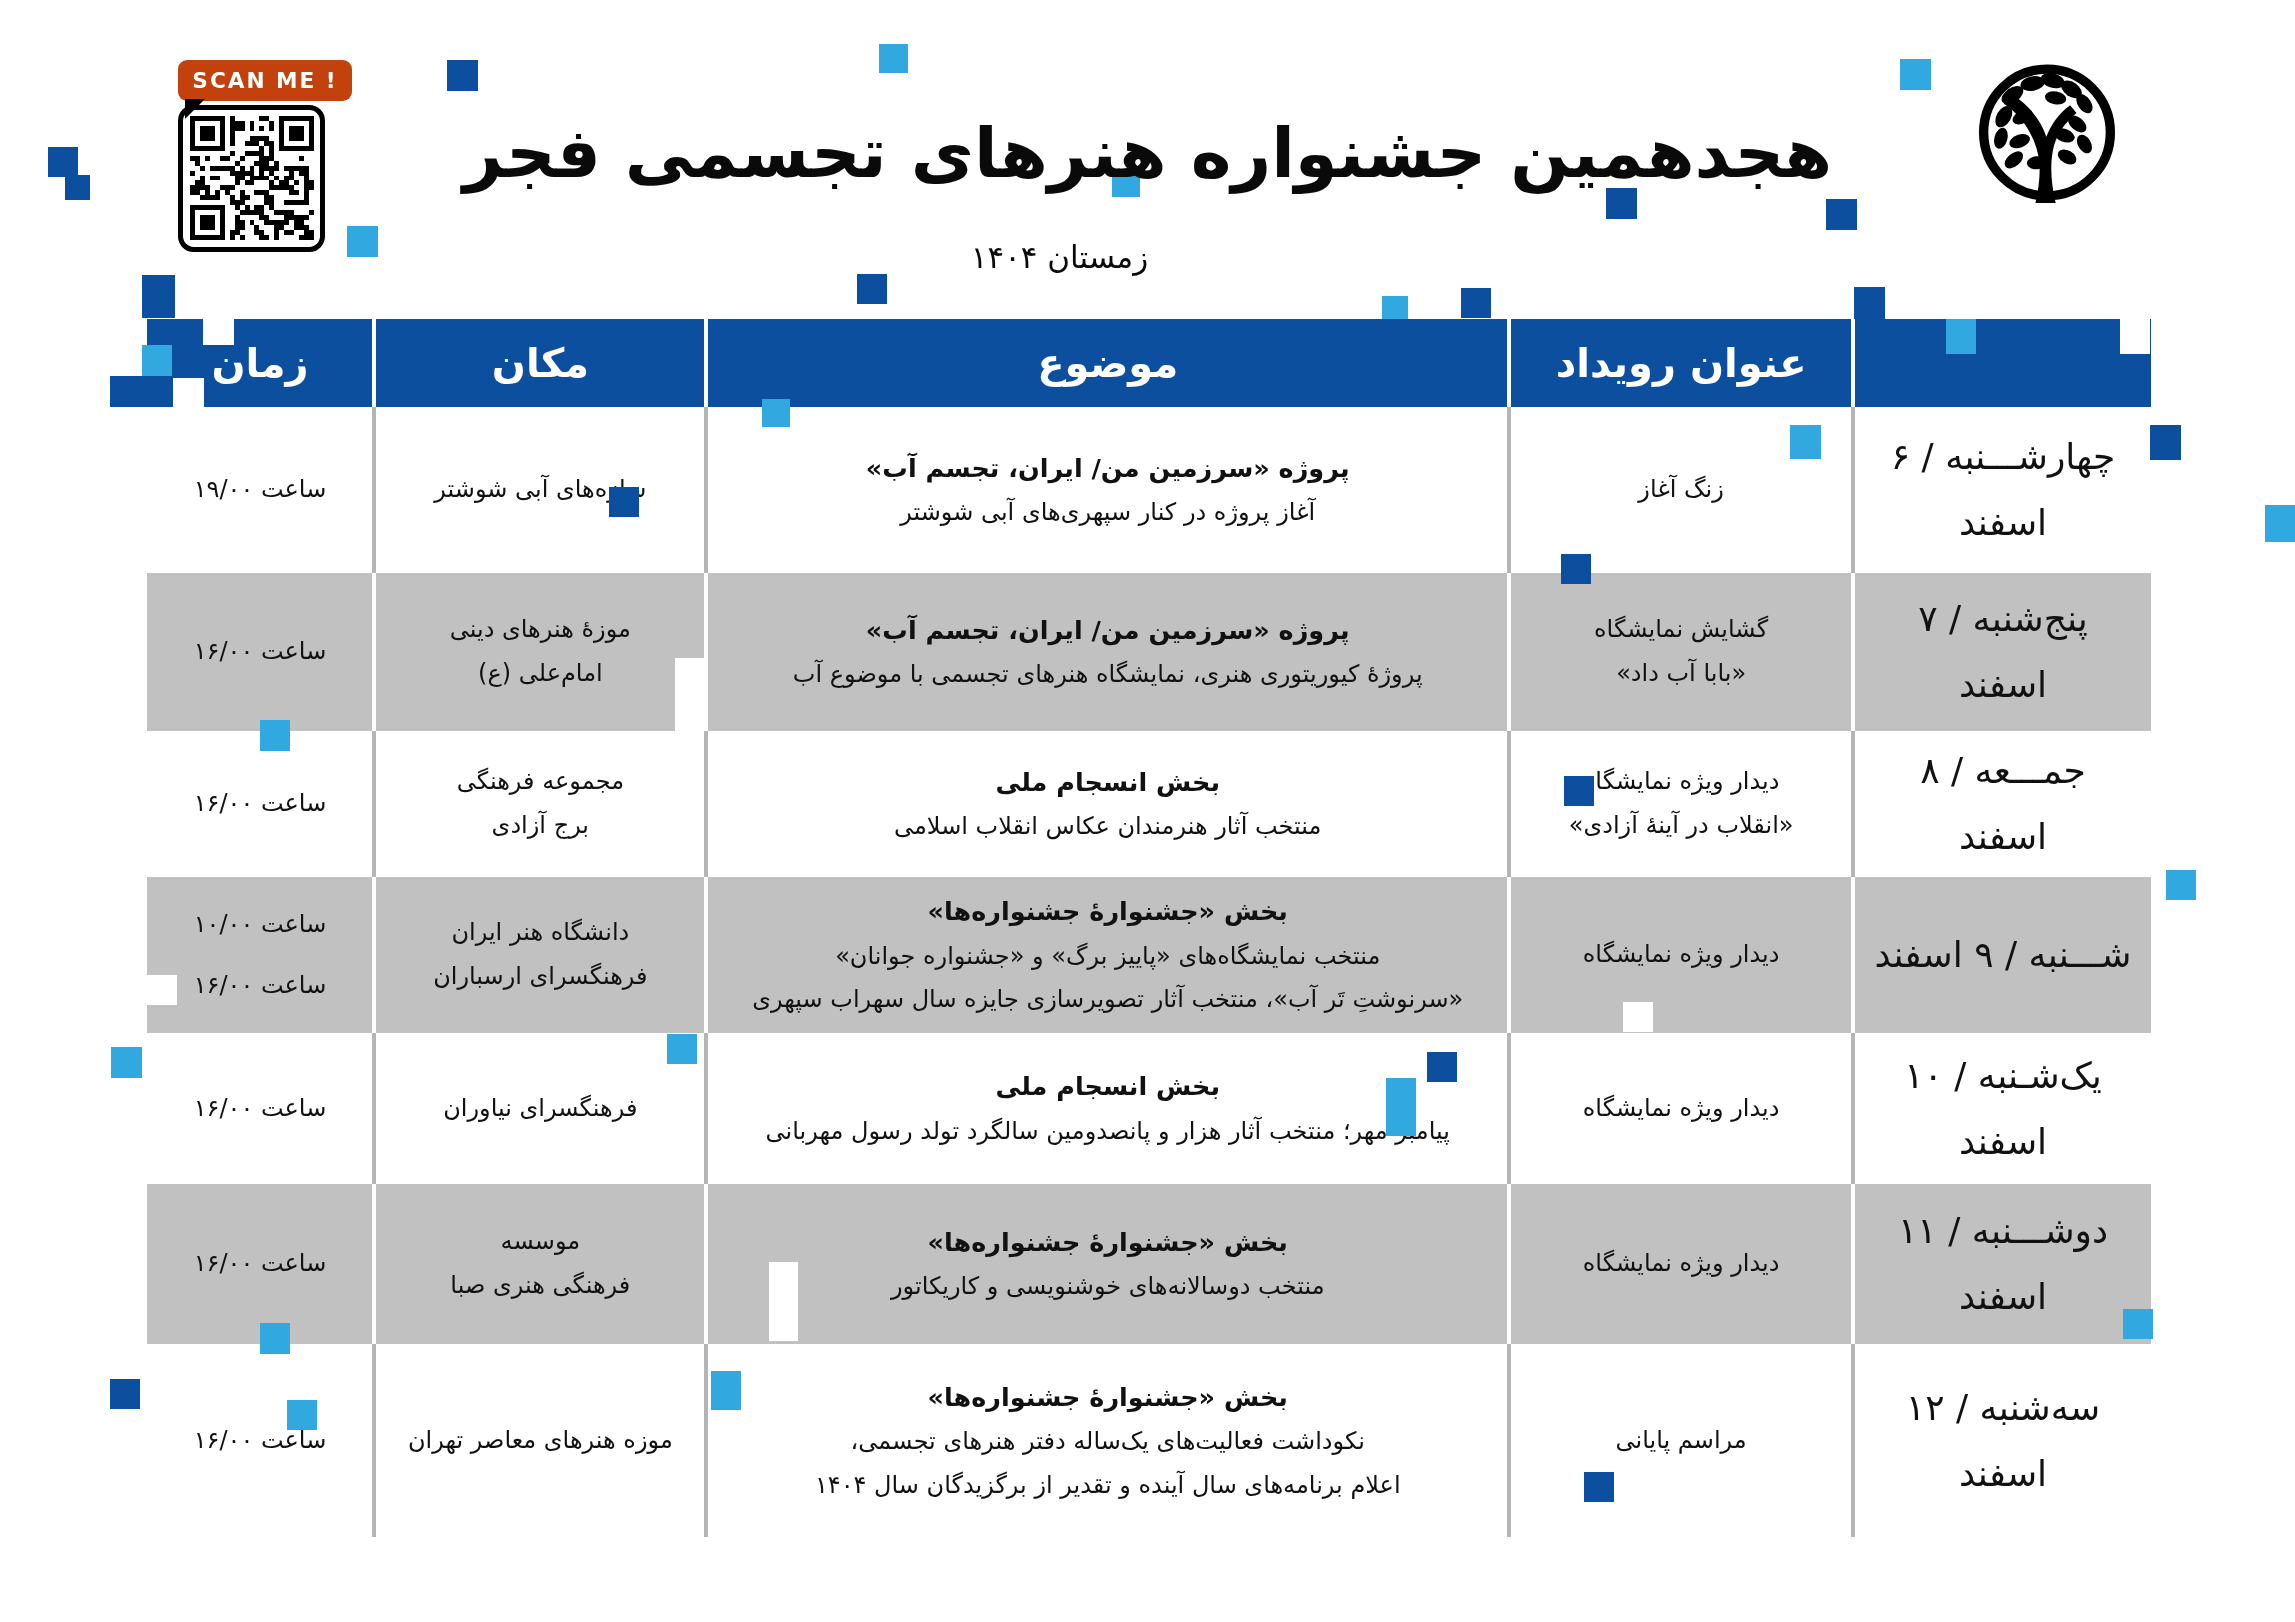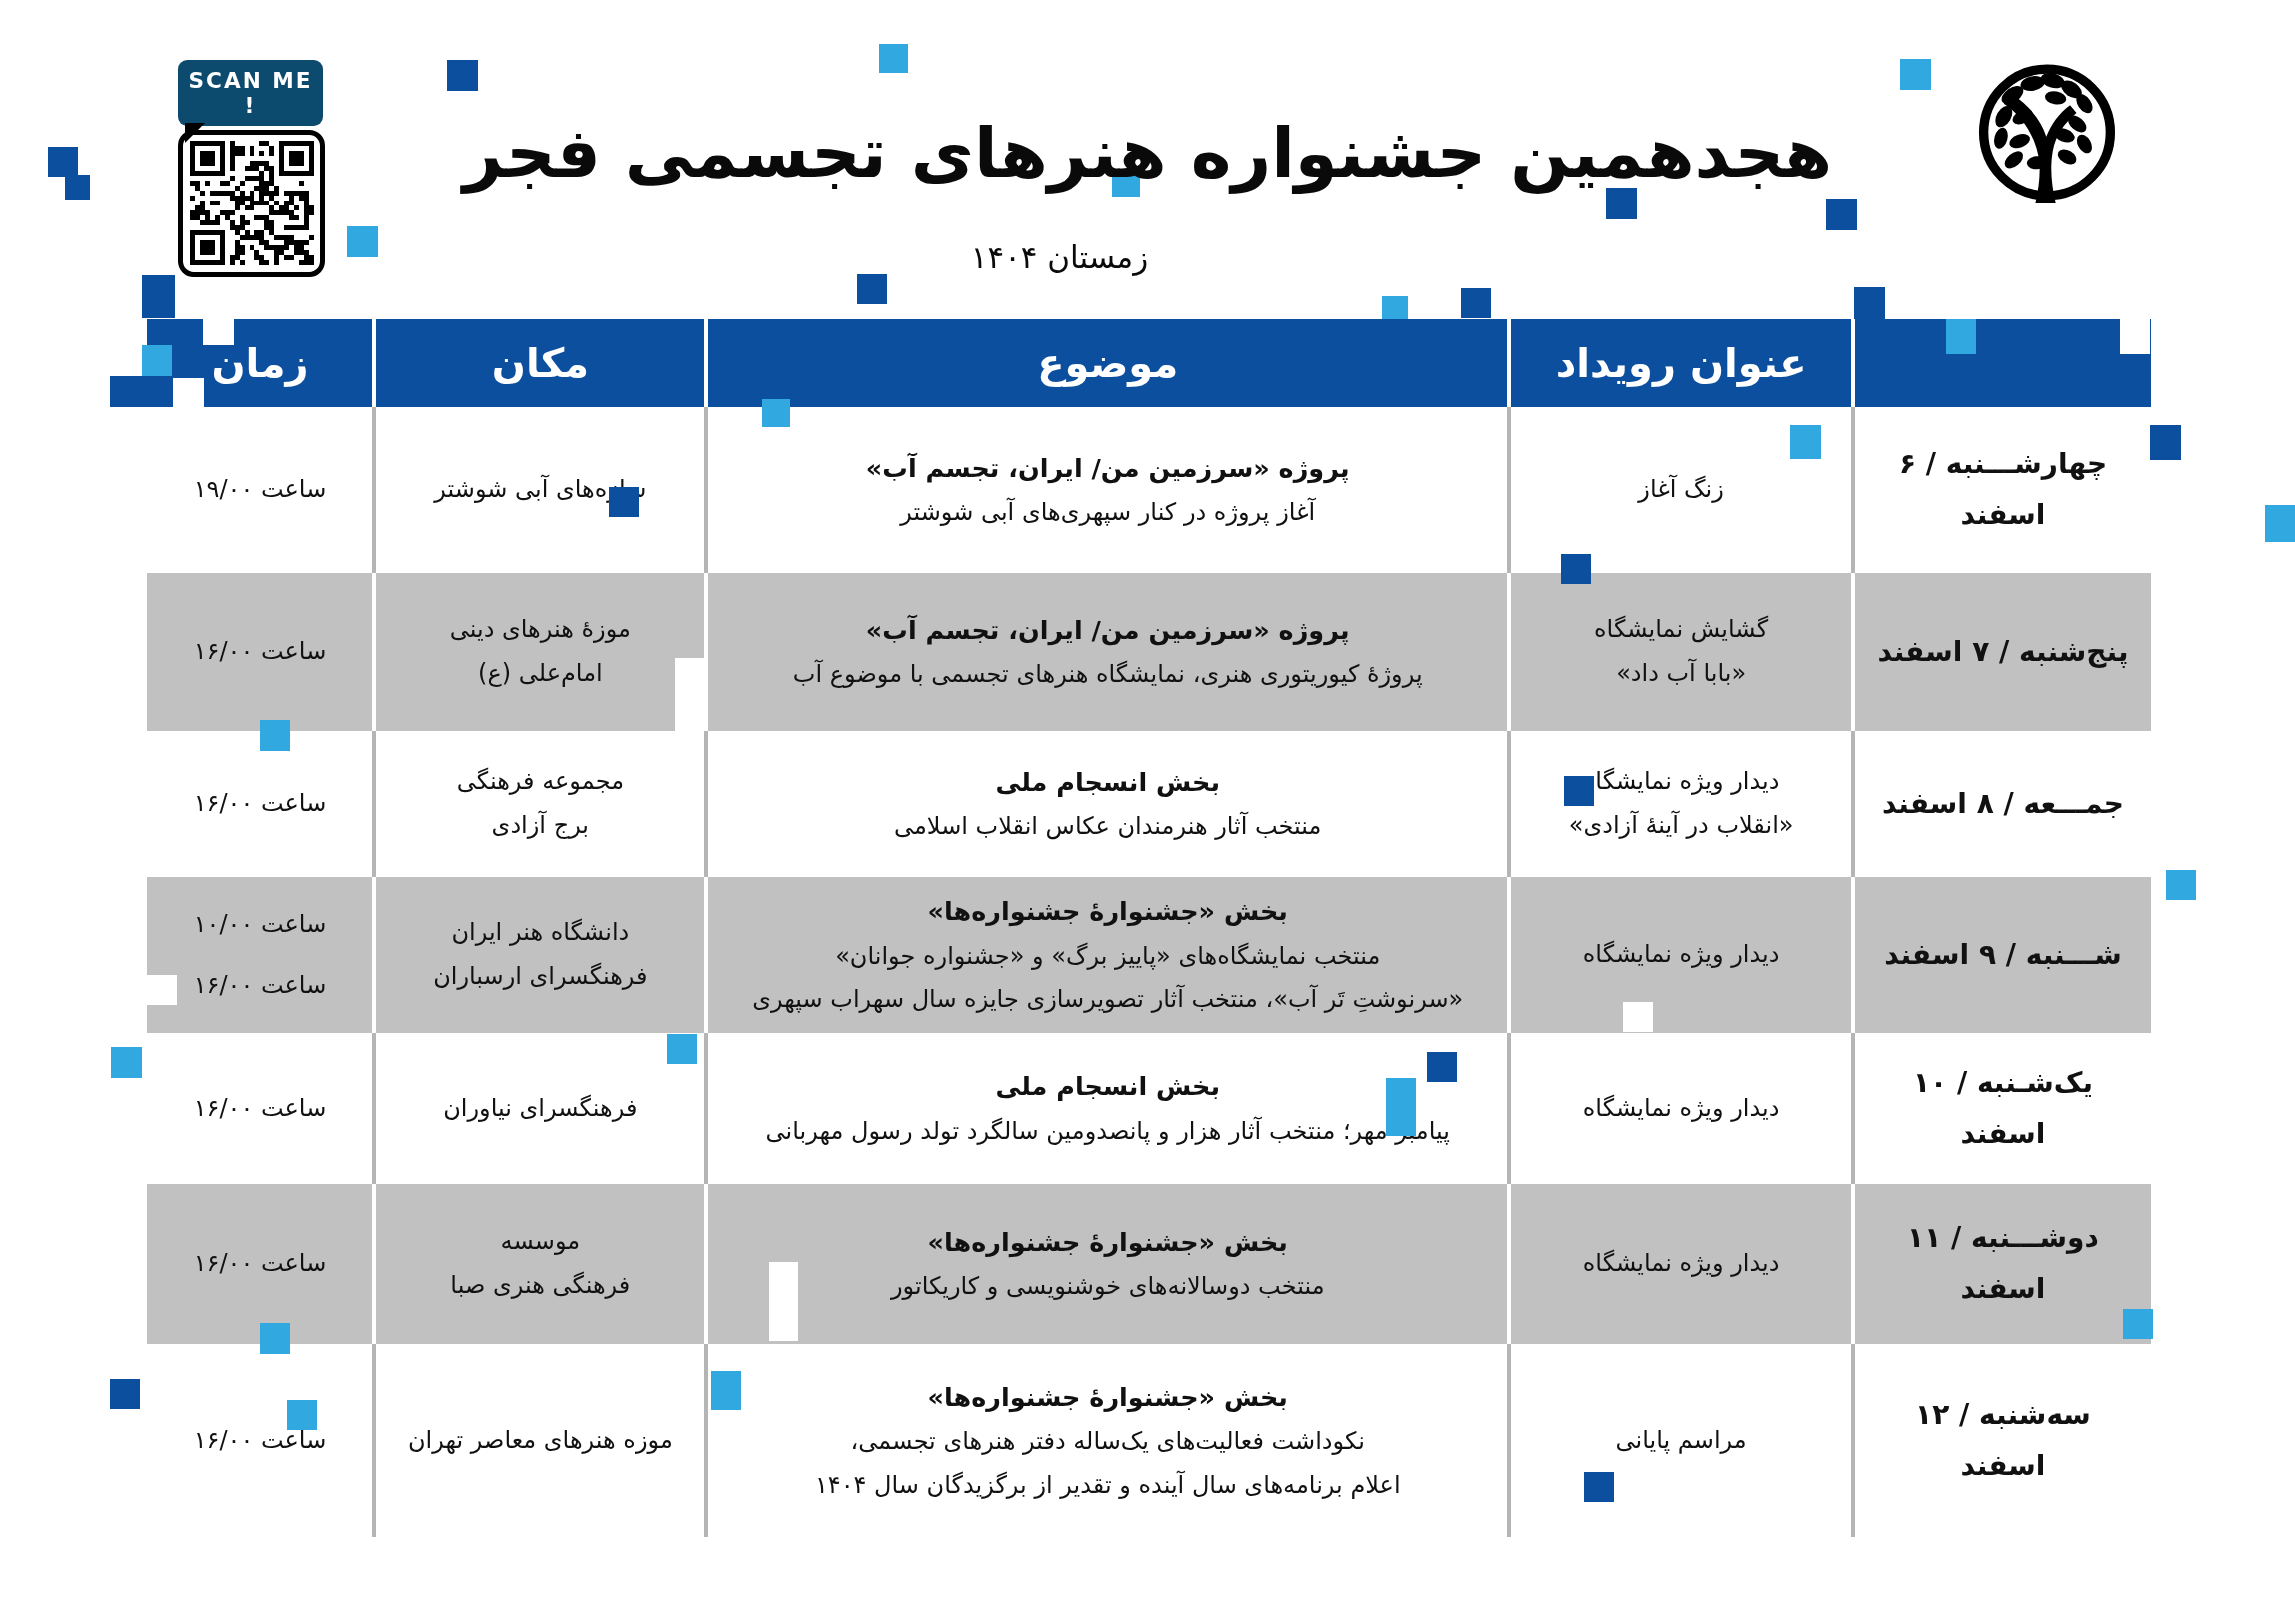--- a/index.html
+++ b/index.html
@@ -20,9 +20,9 @@
 
   
   .qr-wrap{position:absolute;left:178px;top:60px;width:154px;}
-  .scan-label{position:relative;background:#0c4a6e;color:#fff;font-weight:bold;
+  .scan-label{position:relative;background:#c2410c;color:#fff;font-weight:bold;
     font-size:21.6px;letter-spacing:2px;text-align:center;border-radius:9.2px;
-    padding:7.9px 0;width:145px;}
+    padding:7.9px 0;width:174px;}
   .scan-label::after{content:"";position:absolute;left:6.5px;top:96%;
     border:10.5px solid transparent;border-top-color:#000;border-left-color:#000;}
   .qr-frame{margin-top:3.9px;width:124px;height:124px;border:5.2px solid #000;

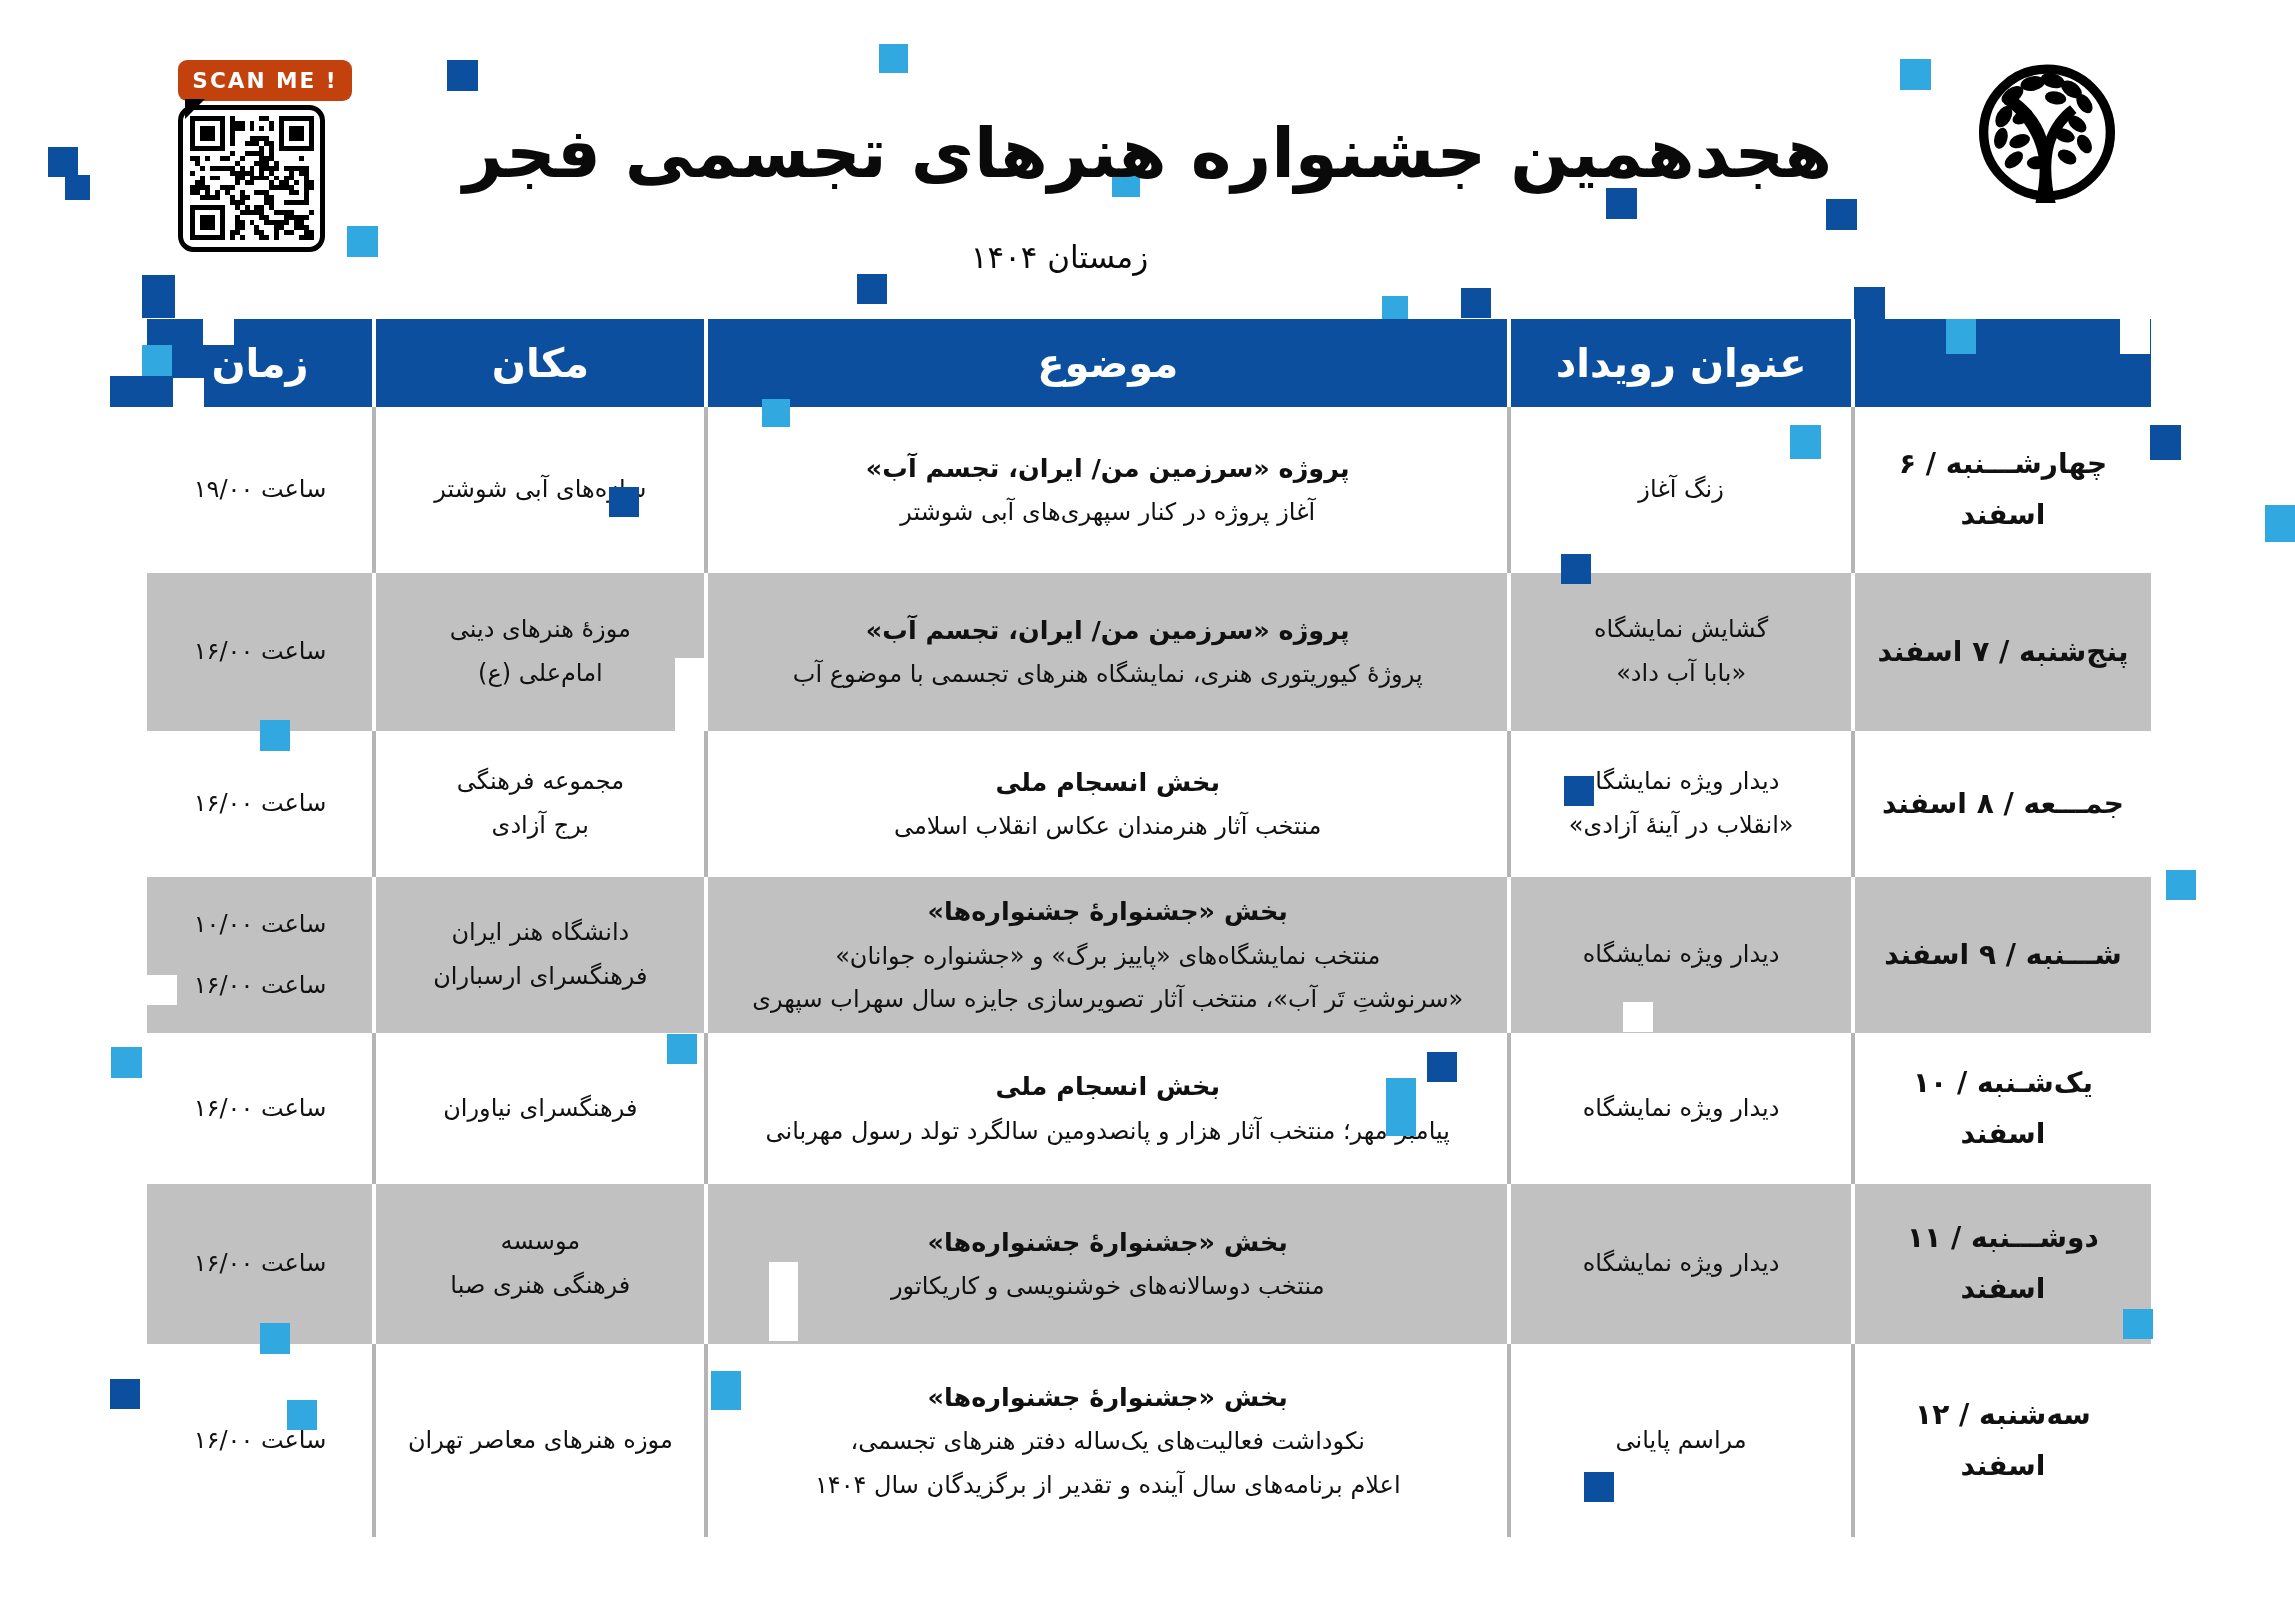--- a/index.html
+++ b/index.html
@@ -56,7 +56,7 @@
     text-align:center;direction:rtl;box-sizing:border-box;padding:6.5px 15.7px;}
   .cell .l{display:block;font-size:24px;line-height:1.82;color:#111;}
   .cell.subject .l.b{font-weight:bold;font-size:25.5px;}
-  .cell.date .l{font-weight:bold;font-size:28px;text-align:center;}
+  .cell.date .l{font-weight:normal;font-size:36px;text-align:center;}
   .cell.time .l + .l{margin-top:17px;}
 </style>
 </head>

